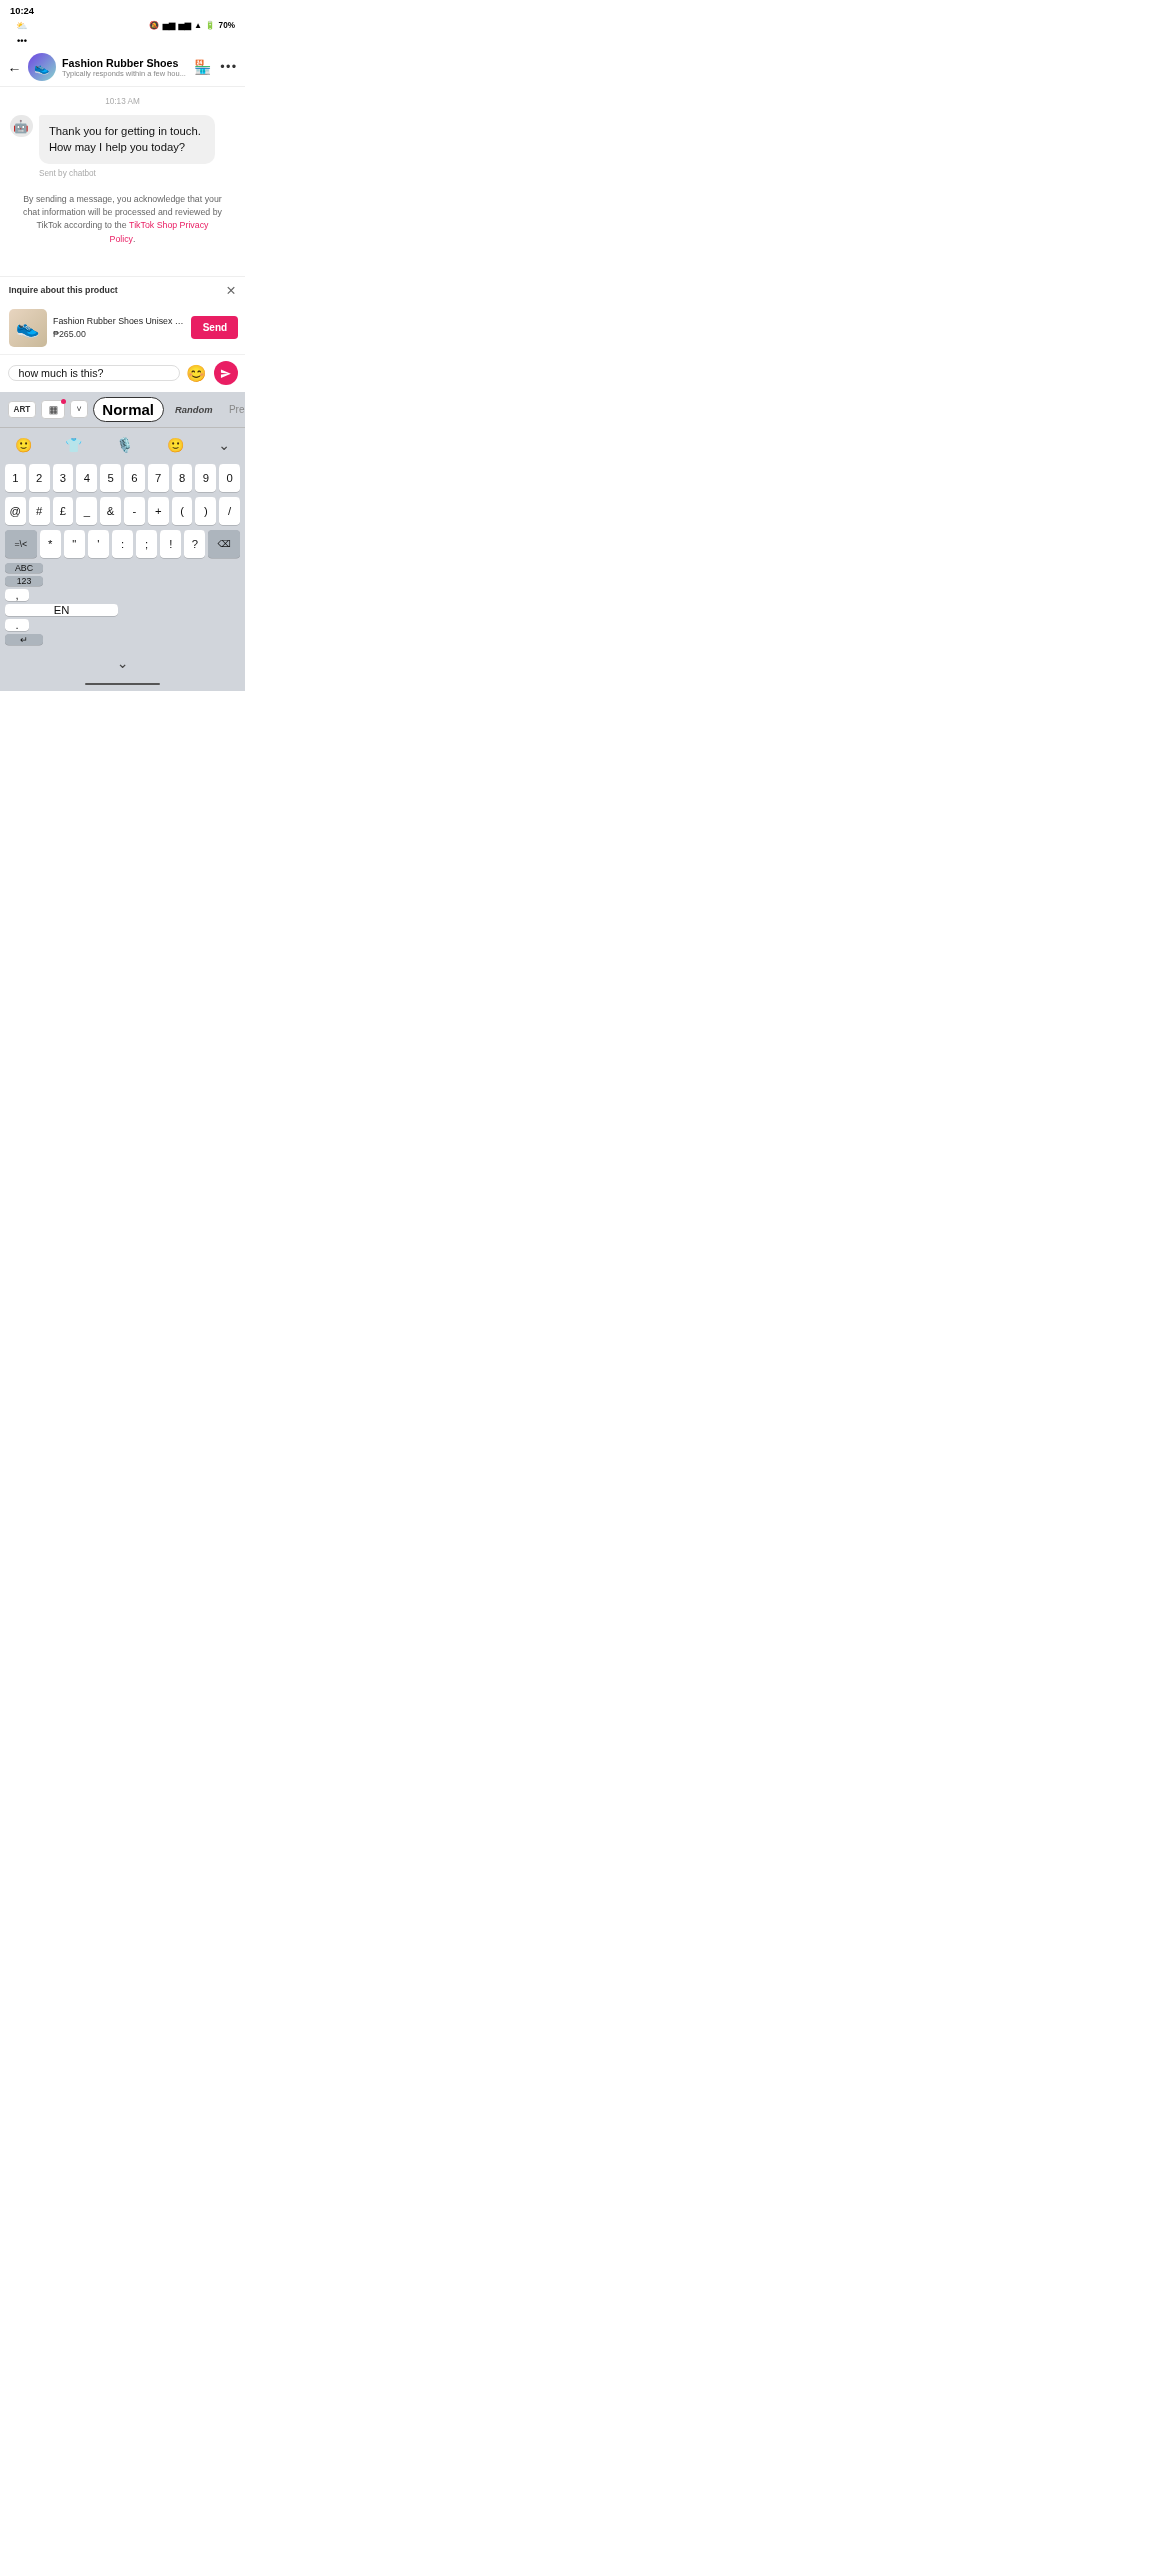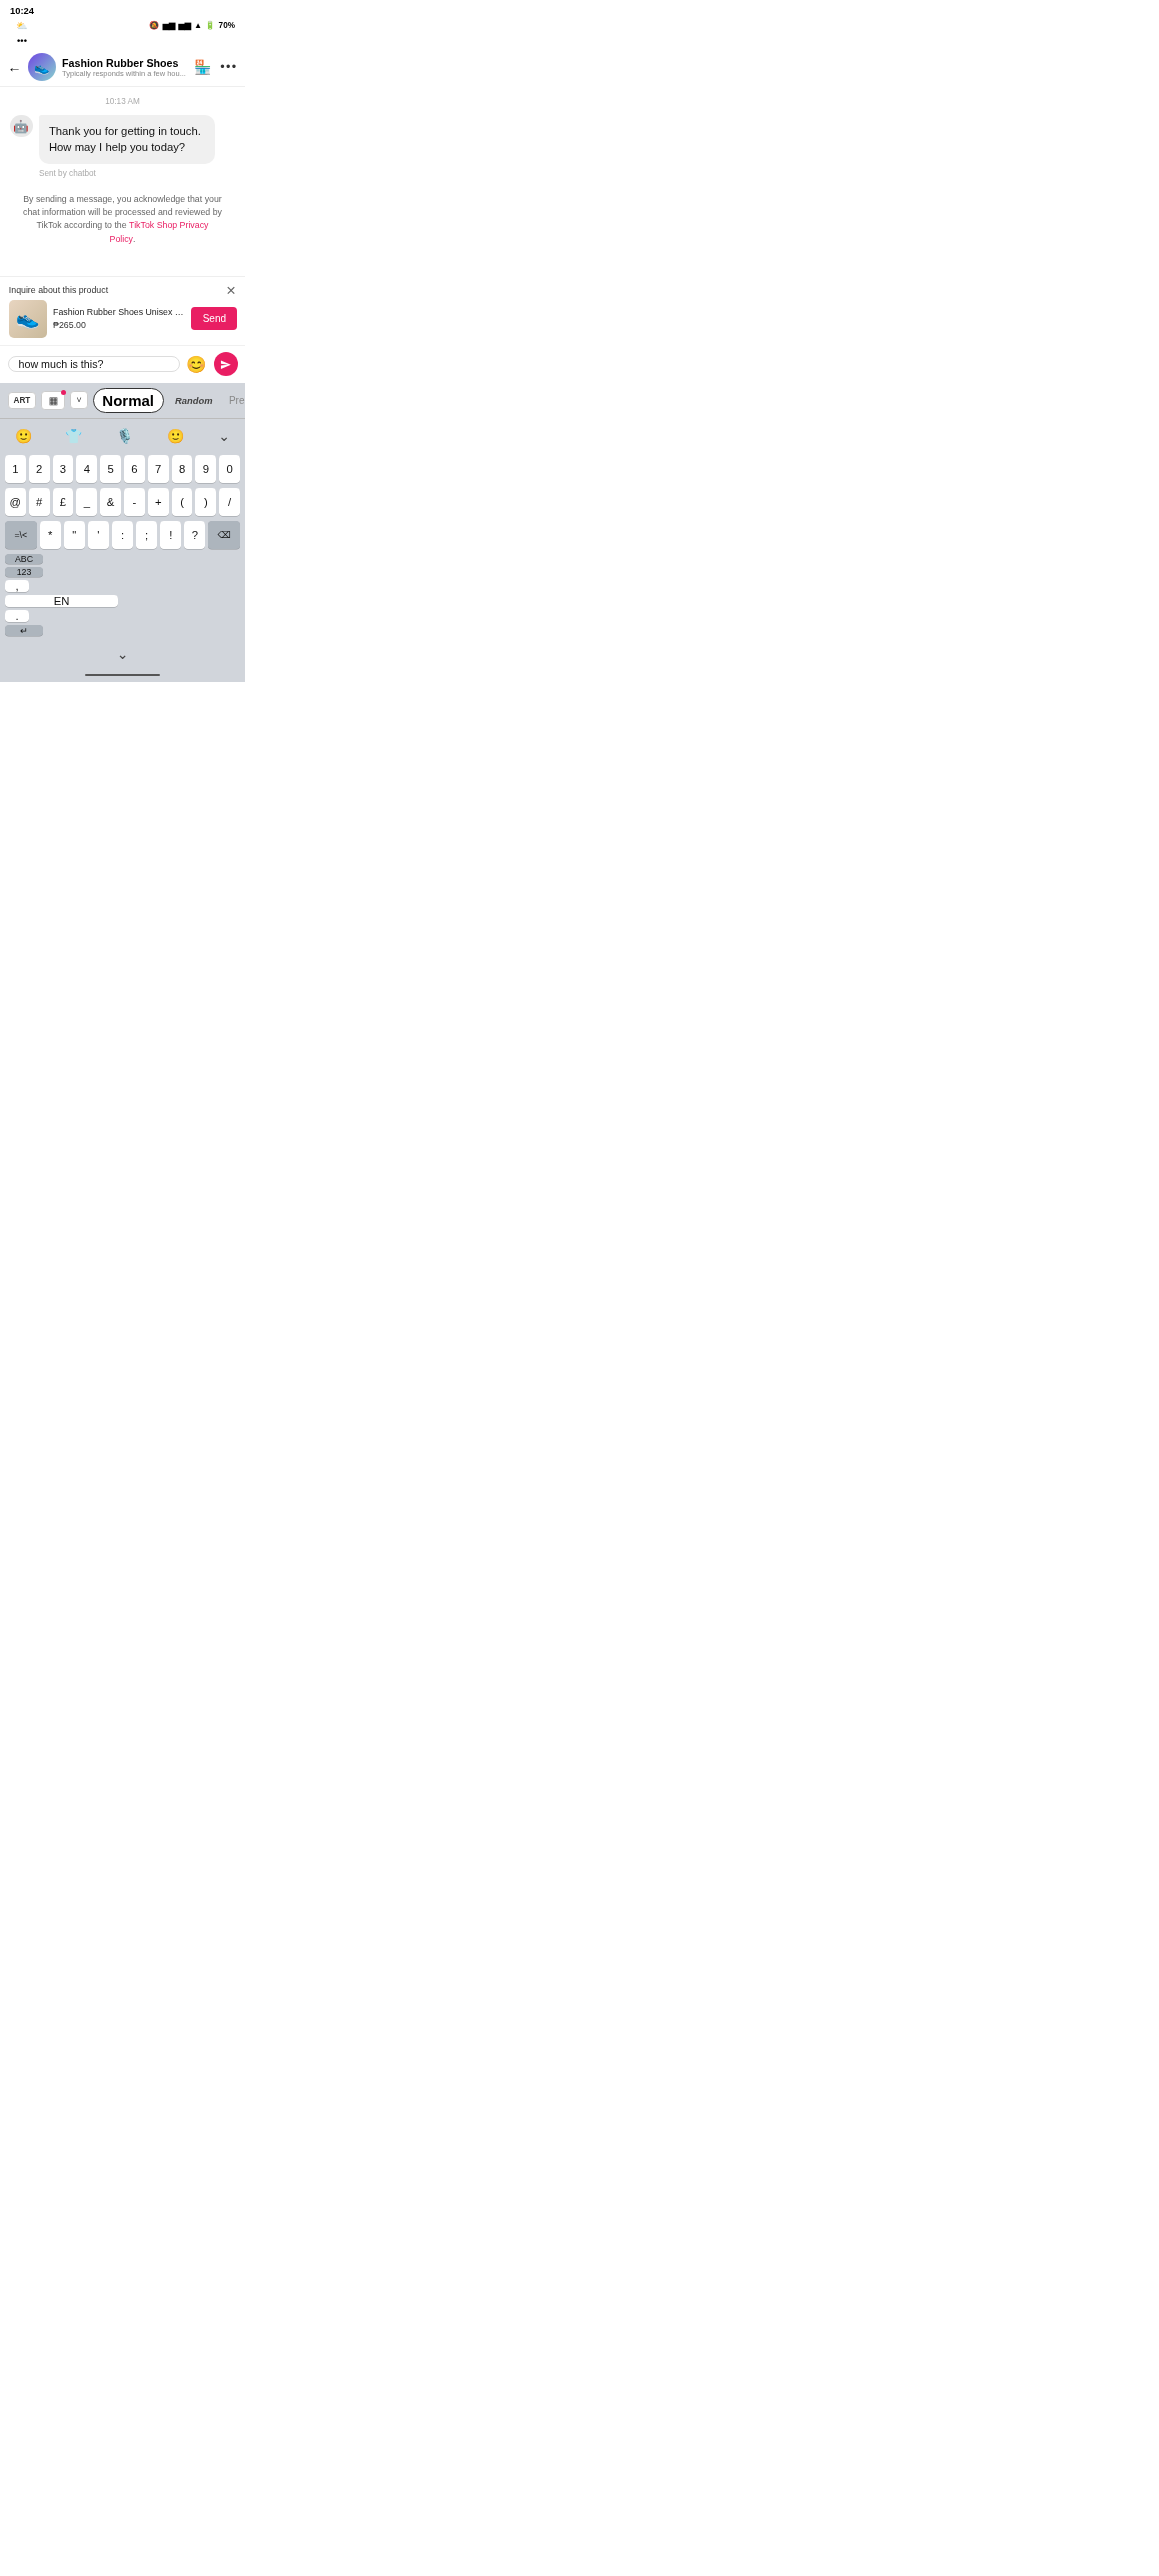--- a/index.html
+++ b/index.html
@@ -146,8 +146,8 @@
     .inquiry-title {
       font-size: 8.8px;
       color: #333;
-      margin-bottom: 5px;
-      font-weight: 400;
+      margin-bottom: 14px;
+      font-weight: 700;
     }
     .inquiry-close {
       position: absolute;

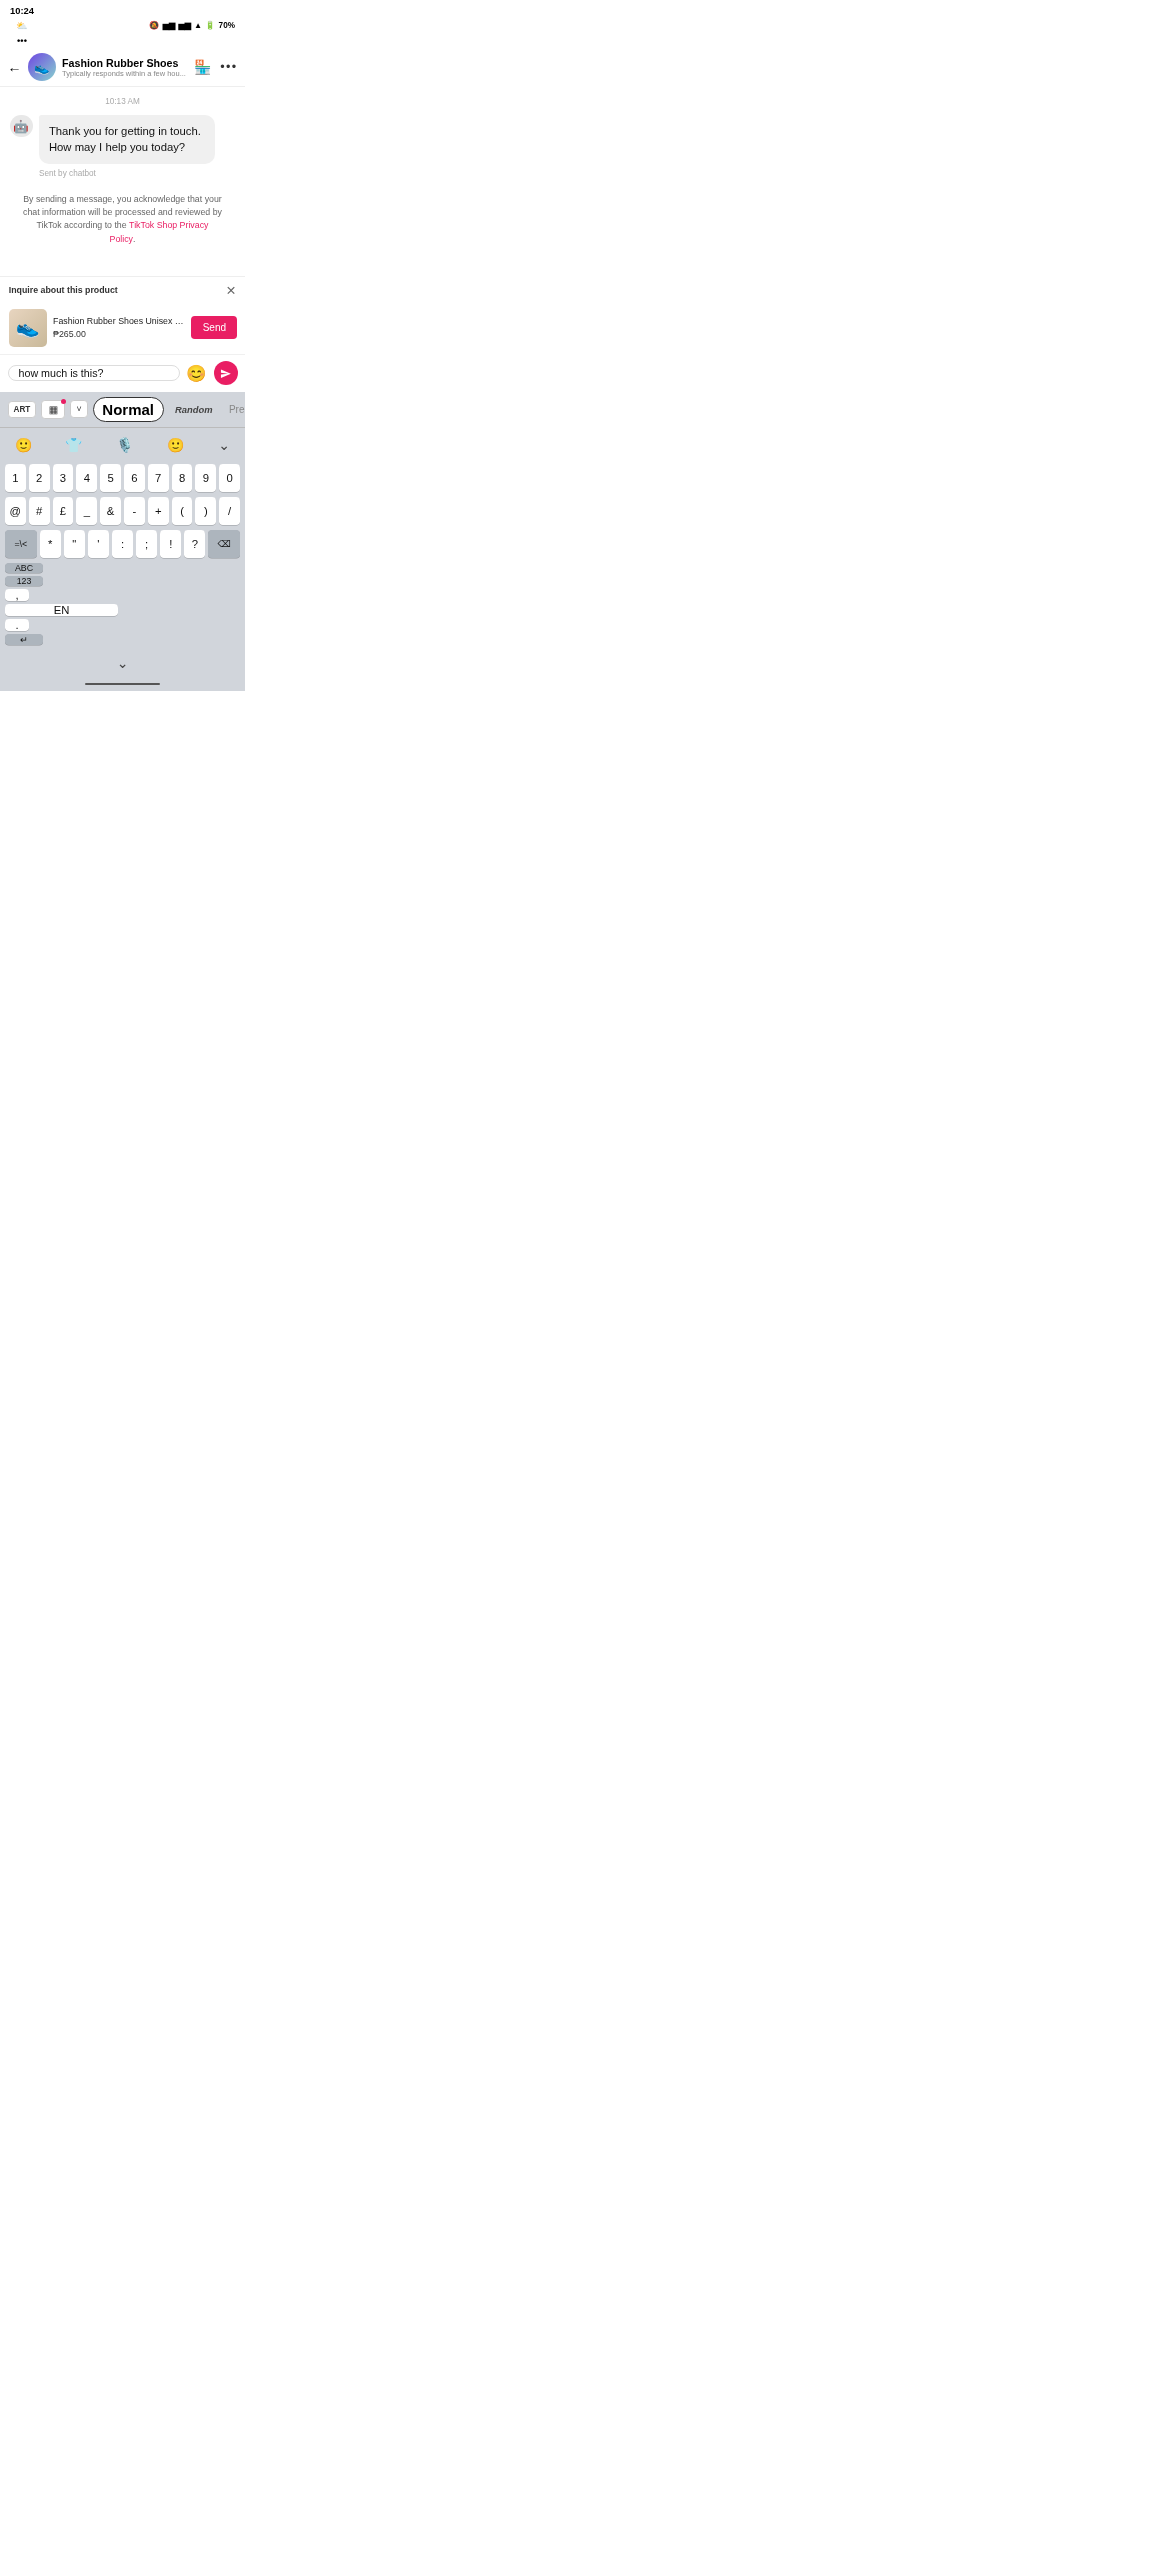--- a/index.html
+++ b/index.html
@@ -195,7 +195,7 @@
       border-radius: 3.8px;
       padding: 6.3px 11.3px;
       font-size: 10px;
-      font-weight: 400;
+      font-weight: 700;
       cursor: pointer;
     }
 

